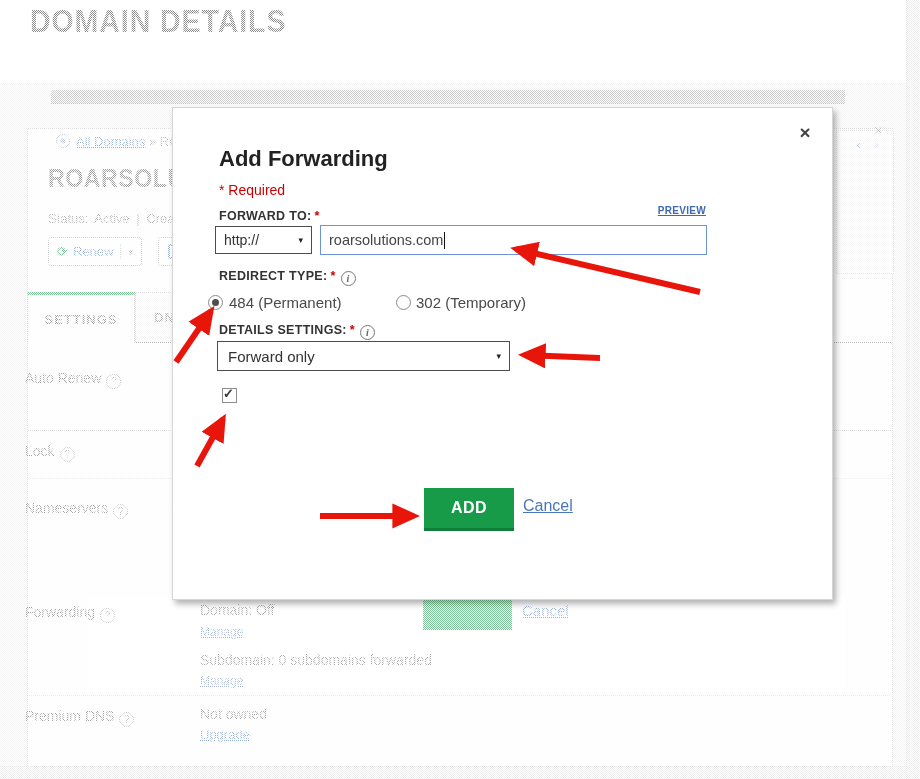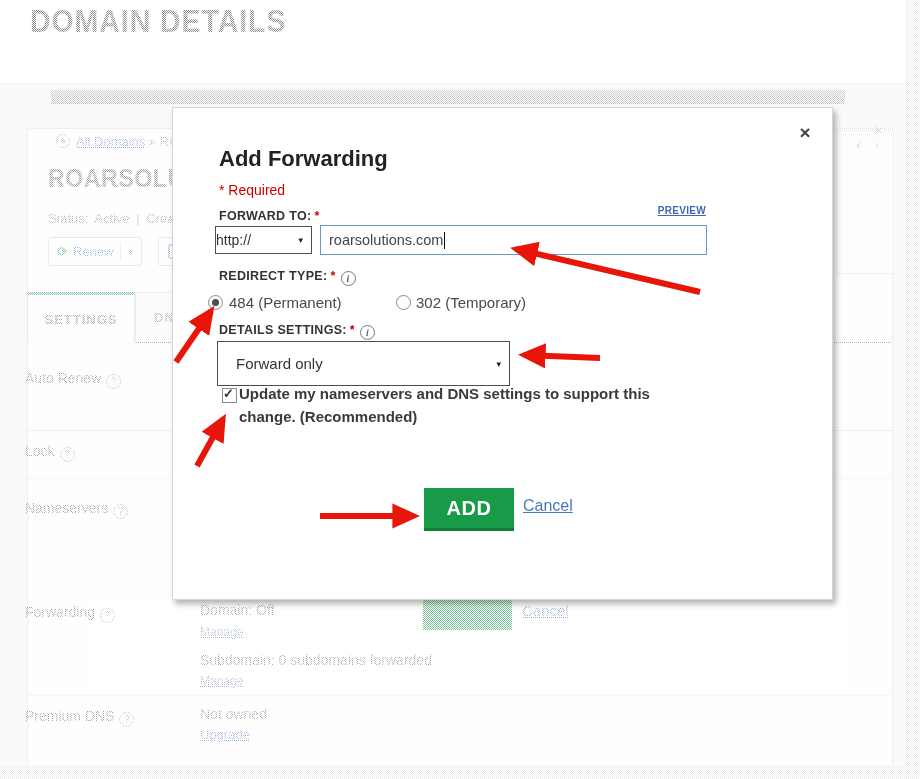--- a/index.html
+++ b/index.html
@@ -82,7 +82,7 @@
   .sel{position:absolute;border:1px solid #4d4d4d;background:#fff;box-sizing:border-box;
        display:flex;align-items:center;font-size:14px;color:#333;}
   .sel .caret{position:absolute;right:8px;font-size:9px;color:#222;}
-  .proto-sel{left:42px;top:118px;width:97px;height:28px;padding-left:0;}
+  .proto-sel{left:42px;top:118px;width:97px;height:28px;padding-left:8px;}
   .fwd-sel{left:44px;top:233px;width:293px;height:45px;padding-left:18px;font-size:15px;}
   .m-input{position:absolute;left:147px;top:117px;width:387px;height:30px;border:1px solid #6c95d4;
            box-sizing:border-box;background:#fff;display:flex;align-items:center;padding-left:8px;

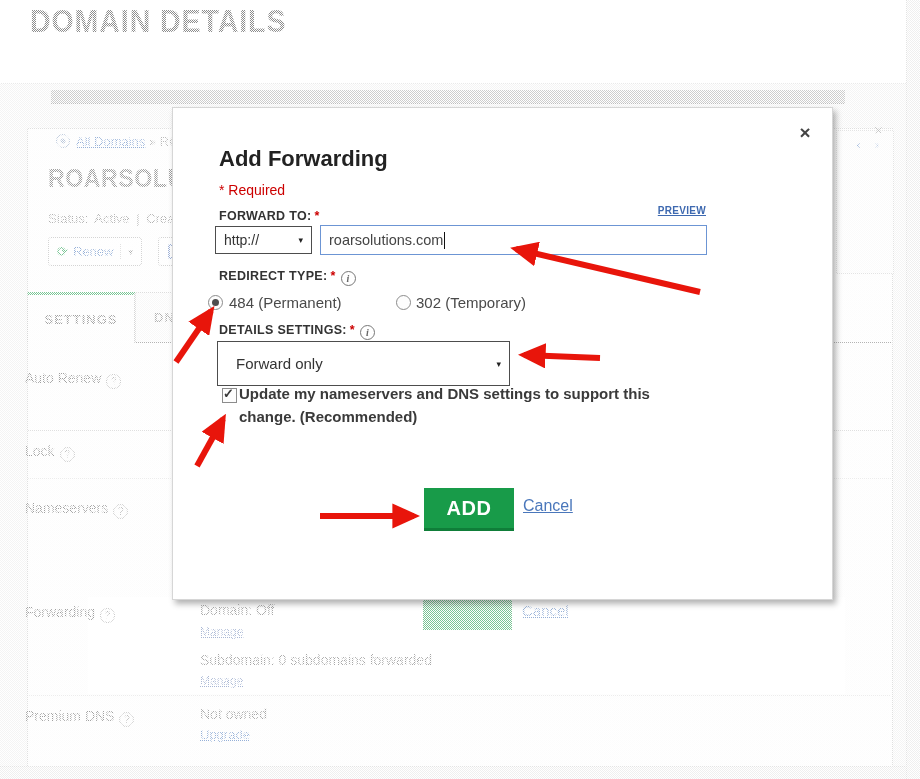--- a/index.html
+++ b/index.html
@@ -83,7 +83,7 @@
        display:flex;align-items:center;font-size:14px;color:#333;}
   .sel .caret{position:absolute;right:8px;font-size:9px;color:#222;}
   .proto-sel{left:42px;top:118px;width:97px;height:28px;padding-left:8px;}
-  .fwd-sel{left:44px;top:233px;width:293px;height:45px;padding-left:18px;font-size:15px;}
+  .fwd-sel{left:44px;top:233px;width:293px;height:30px;padding-left:10px;font-size:15px;}
   .m-input{position:absolute;left:147px;top:117px;width:387px;height:30px;border:1px solid #6c95d4;
            box-sizing:border-box;background:#fff;display:flex;align-items:center;padding-left:8px;
            font-size:14.5px;color:#444;}

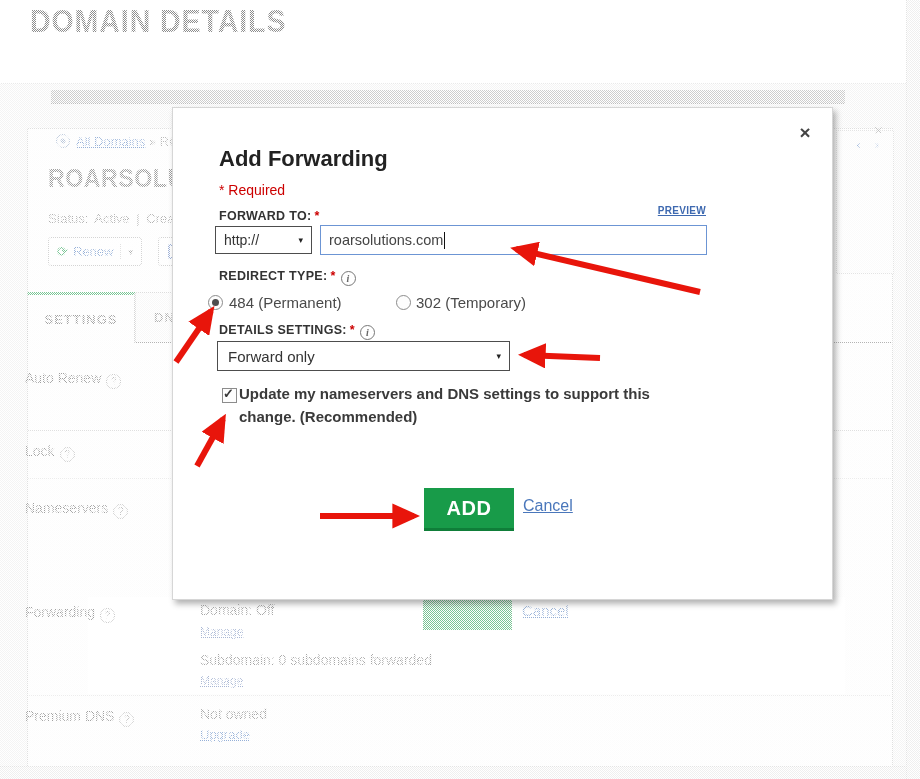--- a/index.html
+++ b/index.html
@@ -221,7 +221,6 @@
     </div>
 
     <div class="checkbox checked"></div>
-    <div class="chk-label">Update my nameservers and DNS settings to support this change. (Recommended)</div>
 
     <button class="add-btn">ADD</button>
     <div class="m-cancel">Cancel</div>

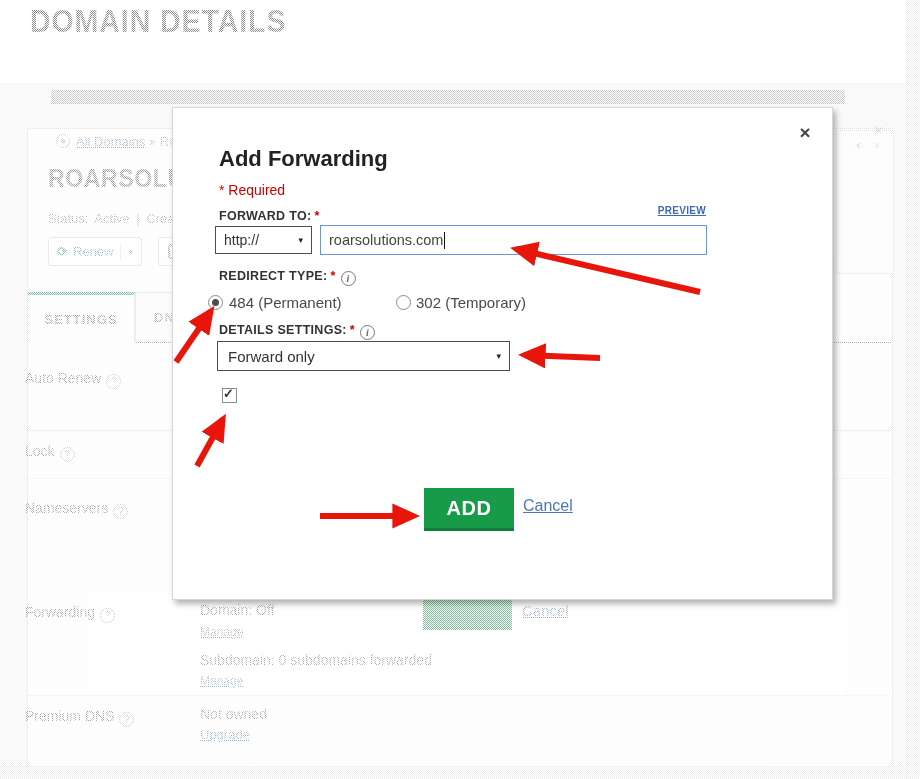--- a/index.html
+++ b/index.html
@@ -95,7 +95,7 @@
   .checkbox.checked::after{content:"✓";position:absolute;left:0px;top:-3px;font-size:13px;font-weight:700;color:#3a3a3a;}
   .chk-label{position:absolute;left:66px;top:274px;width:432px;font-size:15px;font-weight:700;color:#3a3a3a;line-height:23px;}
   .add-btn{position:absolute;left:251px;top:380px;width:90px;height:43px;background:#189b49;border:none;
-           border-bottom:3px solid #0f7e39;color:#fff;font-size:20px;font-weight:700;letter-spacing:.5px;
+           border-bottom:3px solid #0f7e39;color:#fff;font-size:16px;font-weight:700;letter-spacing:.5px;
            font-family:"Liberation Sans",sans-serif;cursor:pointer;}
   .m-cancel{position:absolute;left:350px;top:389px;font-size:16px;color:#4a77bb;text-decoration:underline;cursor:pointer;}
 

